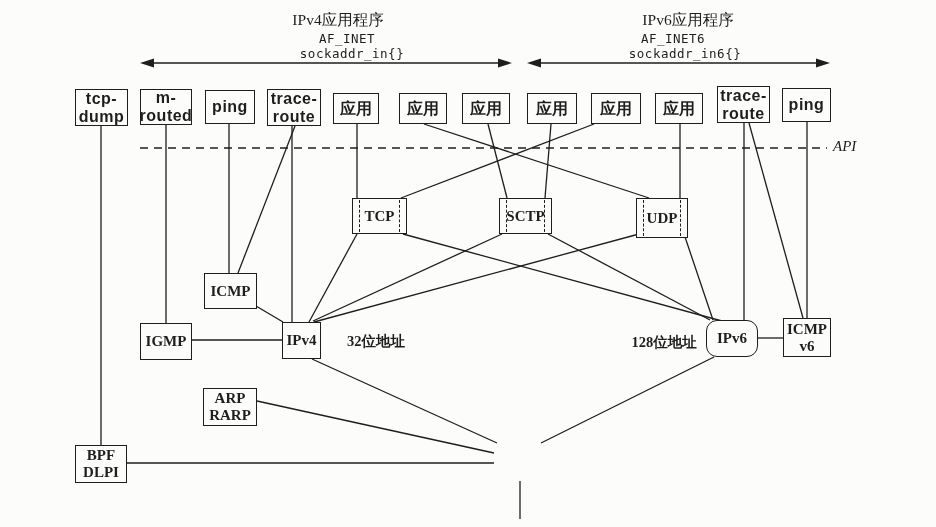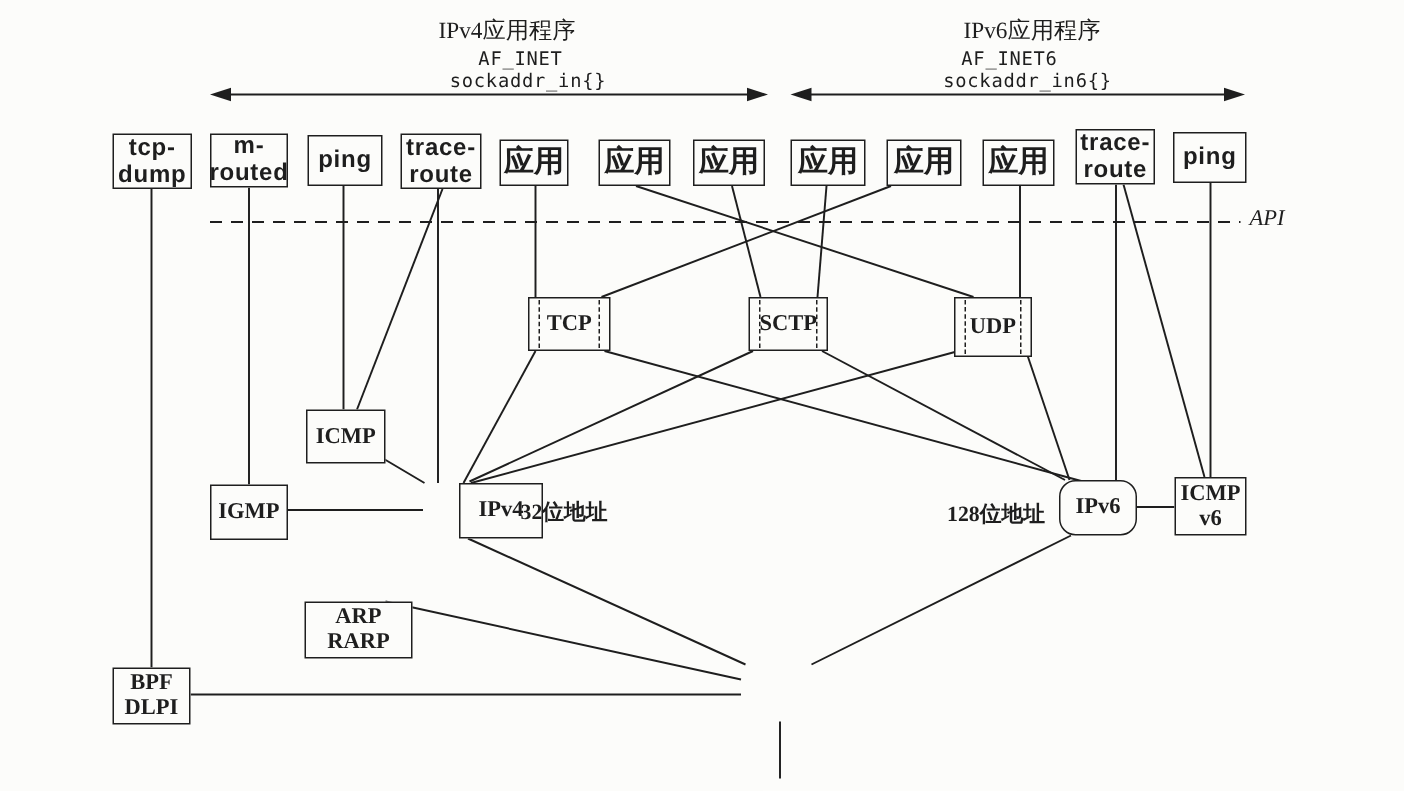--- a/index.html
+++ b/index.html
@@ -18,7 +18,7 @@
   .node .nl{white-space:nowrap;}
   .f-mono{font-family:Liberation Sans, sans-serif;font-size:16px;font-weight:600;letter-spacing:0.5px;}
   .f-serif{font-family:"Liberation Serif","DejaVu Serif",serif;font-size:15px;font-weight:600;}
-  .f-cjk{font-family:"Liberation Serif","DejaVu Serif",serif;font-size:20px;font-weight:600;}
+  .f-cjk{font-family:"Liberation Serif","DejaVu Serif",serif;font-size:16px;font-weight:600;}
   .dashv{position:absolute;top:1px;bottom:1px;width:0;border-left:1.5px dashed #1e1e1e;}
   .dashv-l{left:6px;} .dashv-r{right:6px;}
   .hdr{position:absolute;transform:translateX(-50%);white-space:nowrap;z-index:3;}

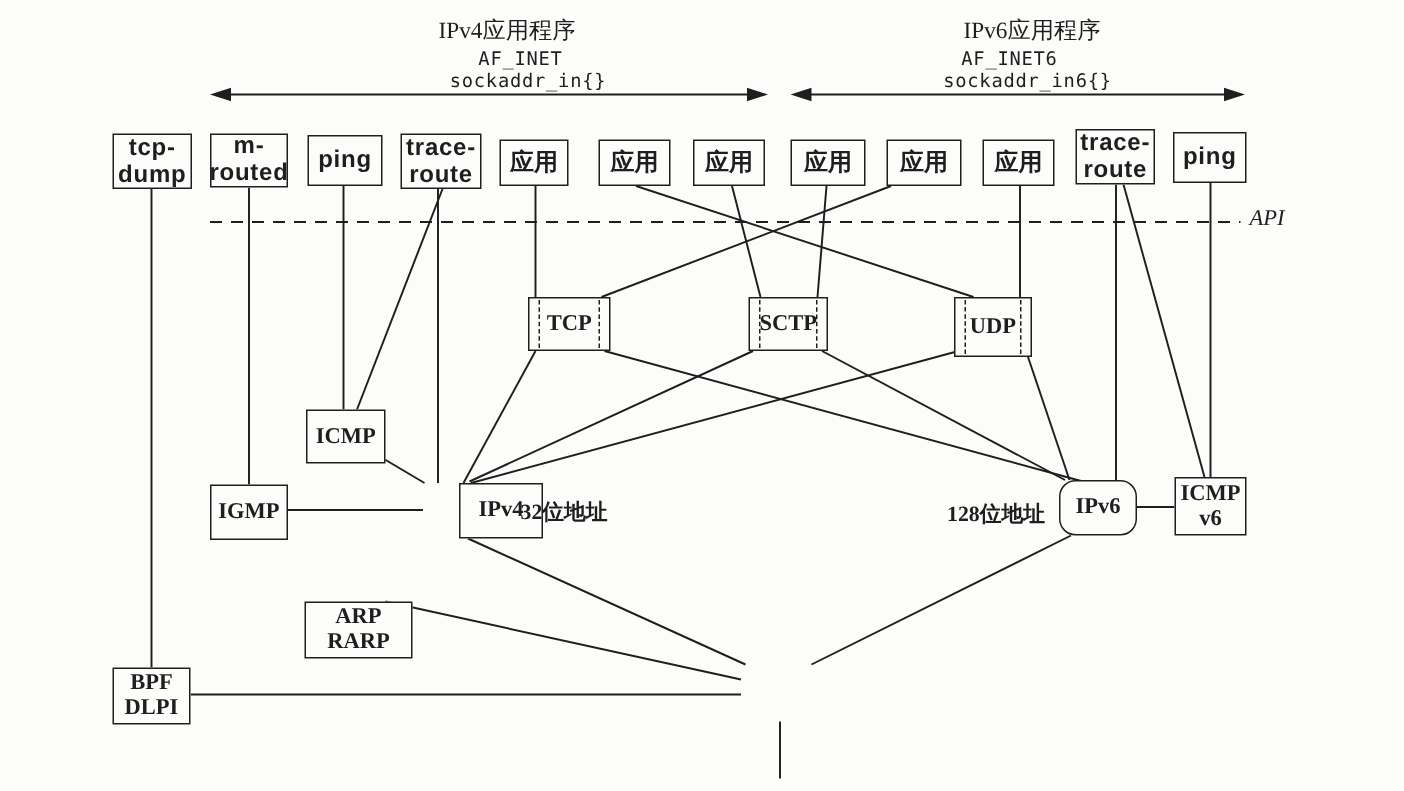--- a/index.html
+++ b/index.html
@@ -133,7 +133,7 @@
       <div class="node f-serif" style="left: 140px; top: 323px; width: 52px; height: 37px;">
         <div class="nl">IGMP</div>
       </div>
-      <div class="node f-serif" style="left: 282px; top: 322px; width: 56px; height: 37px; margin-left: 24px;">
+      <div class="node f-serif" style="left: 282px; top: 322px; width: 39px; height: 37px;">
         <div class="nl">IPv4</div>
       </div>
       <div class="node f-serif" style="left: 706px; top: 320px; width: 52px; height: 37px; border-radius: 11px;">

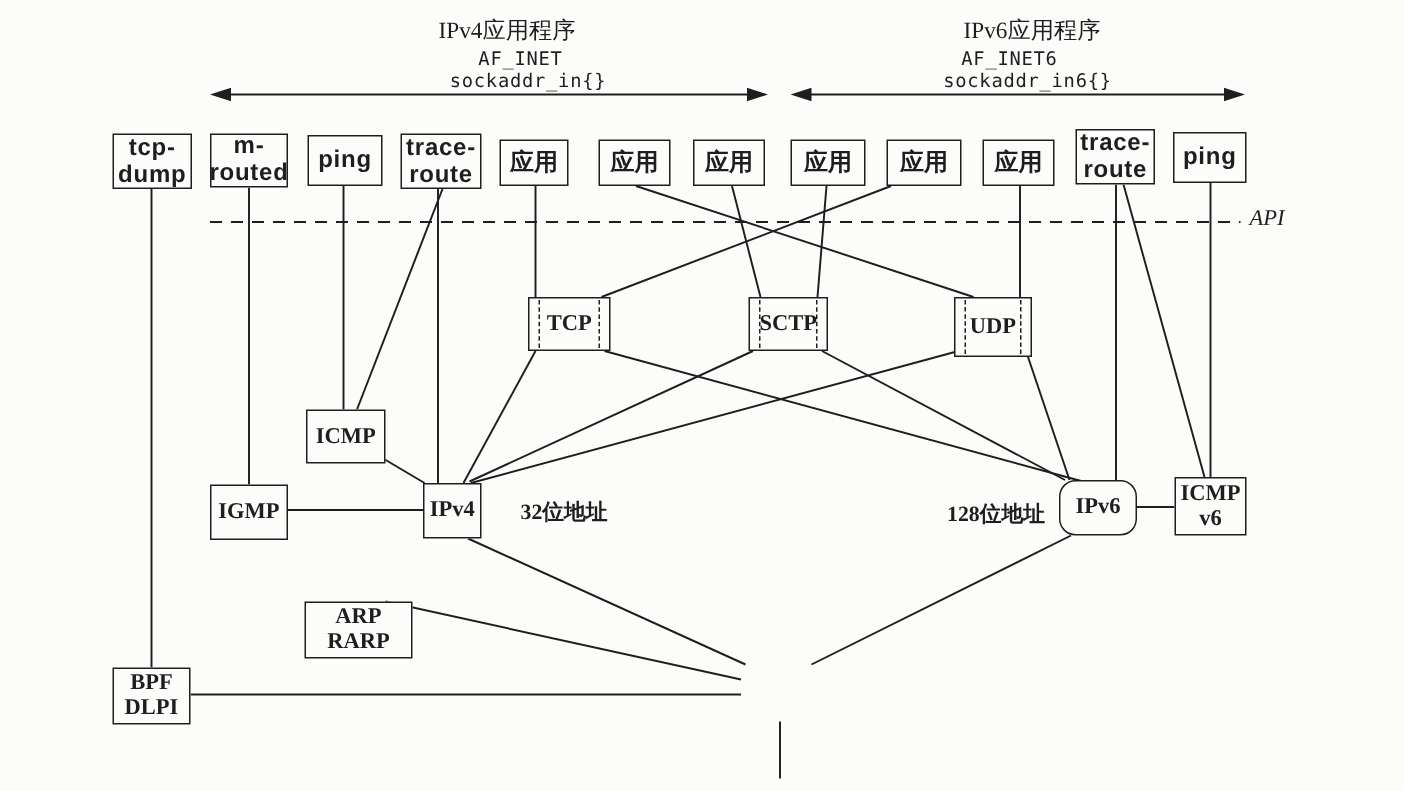--- a/index.html
+++ b/index.html
@@ -143,7 +143,7 @@
         <div class="nl">ICMP</div>
         <div class="nl">v6</div>
       </div>
-      <div class="node f-serif" style="left: 203px; top: 401px; width: 72px; height: 38px;">
+      <div class="node f-serif" style="left: 203px; top: 388px; width: 54px; height: 38px;">
         <div class="nl">ARP</div>
         <div class="nl">RARP</div>
       </div>

